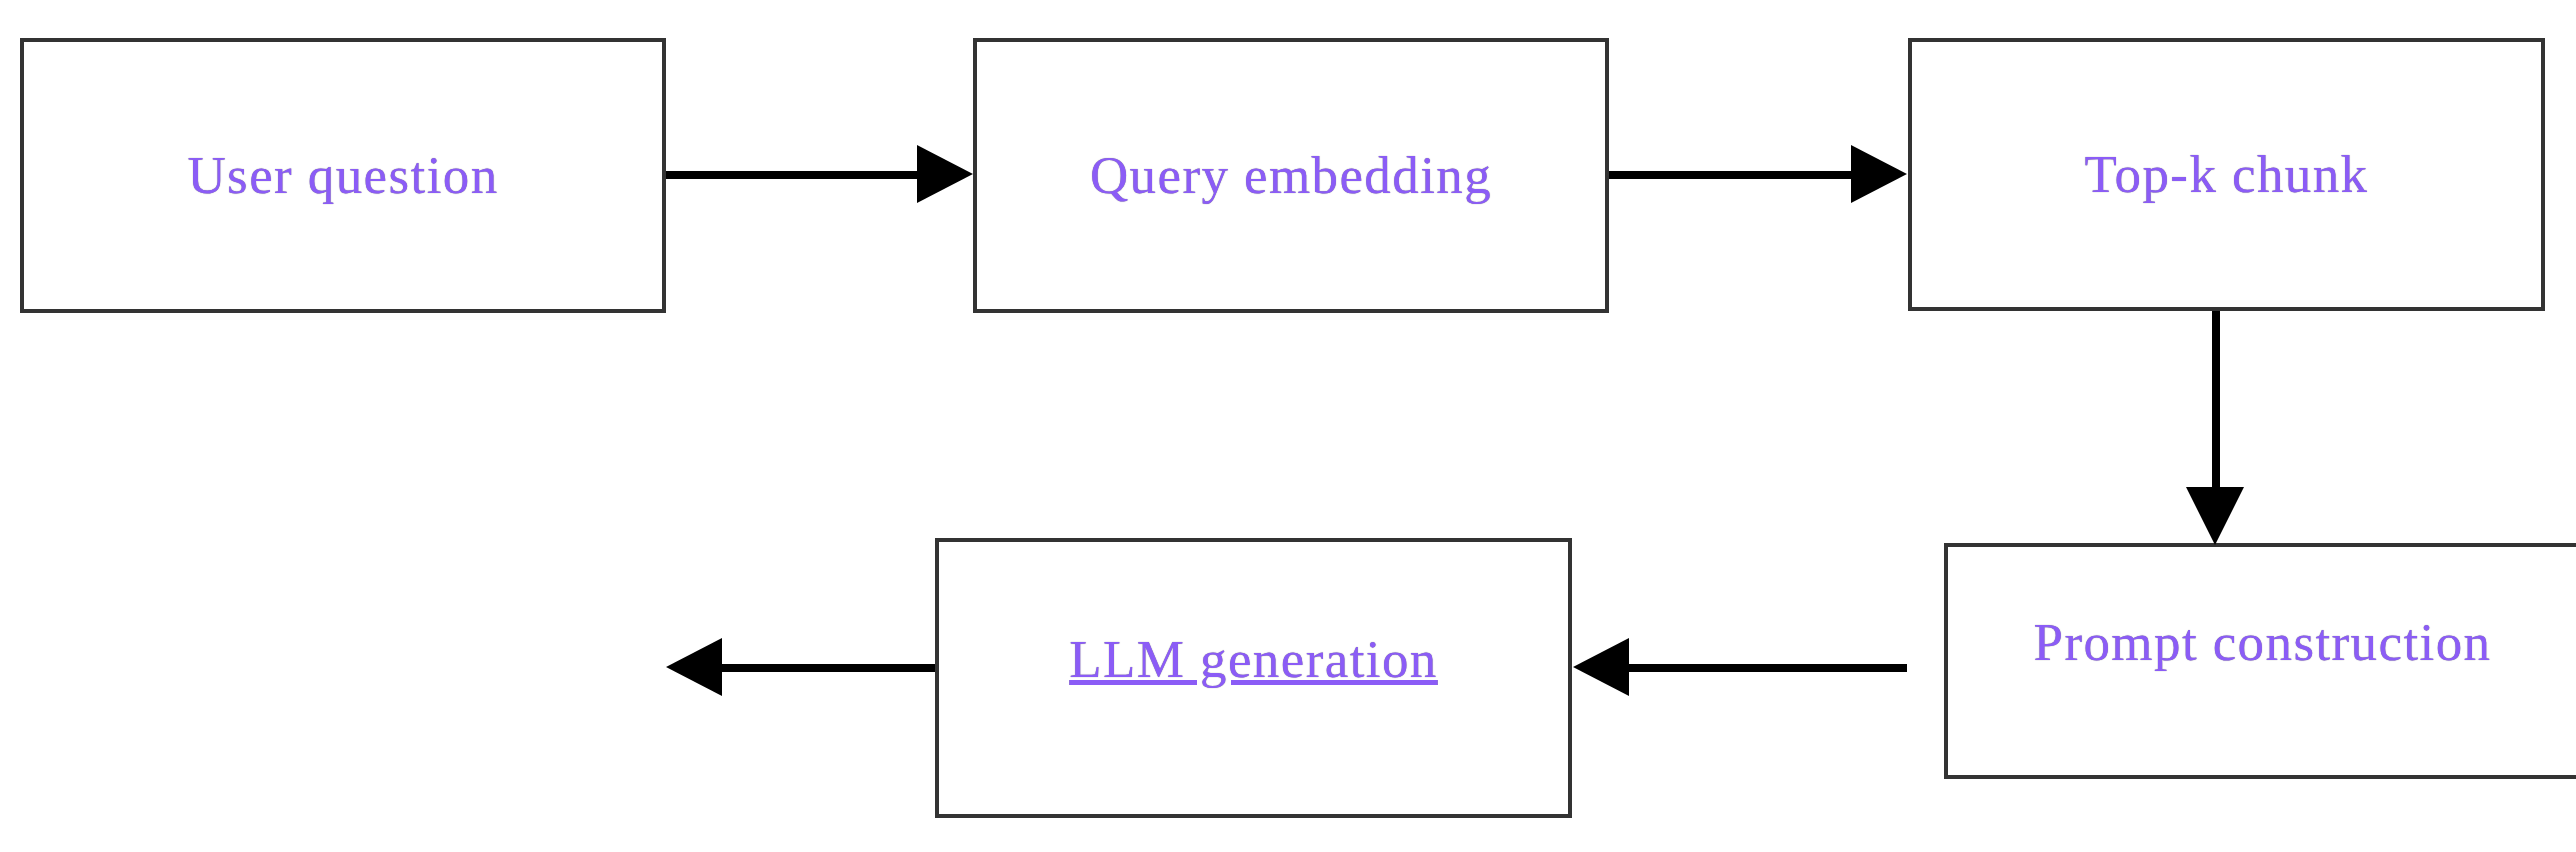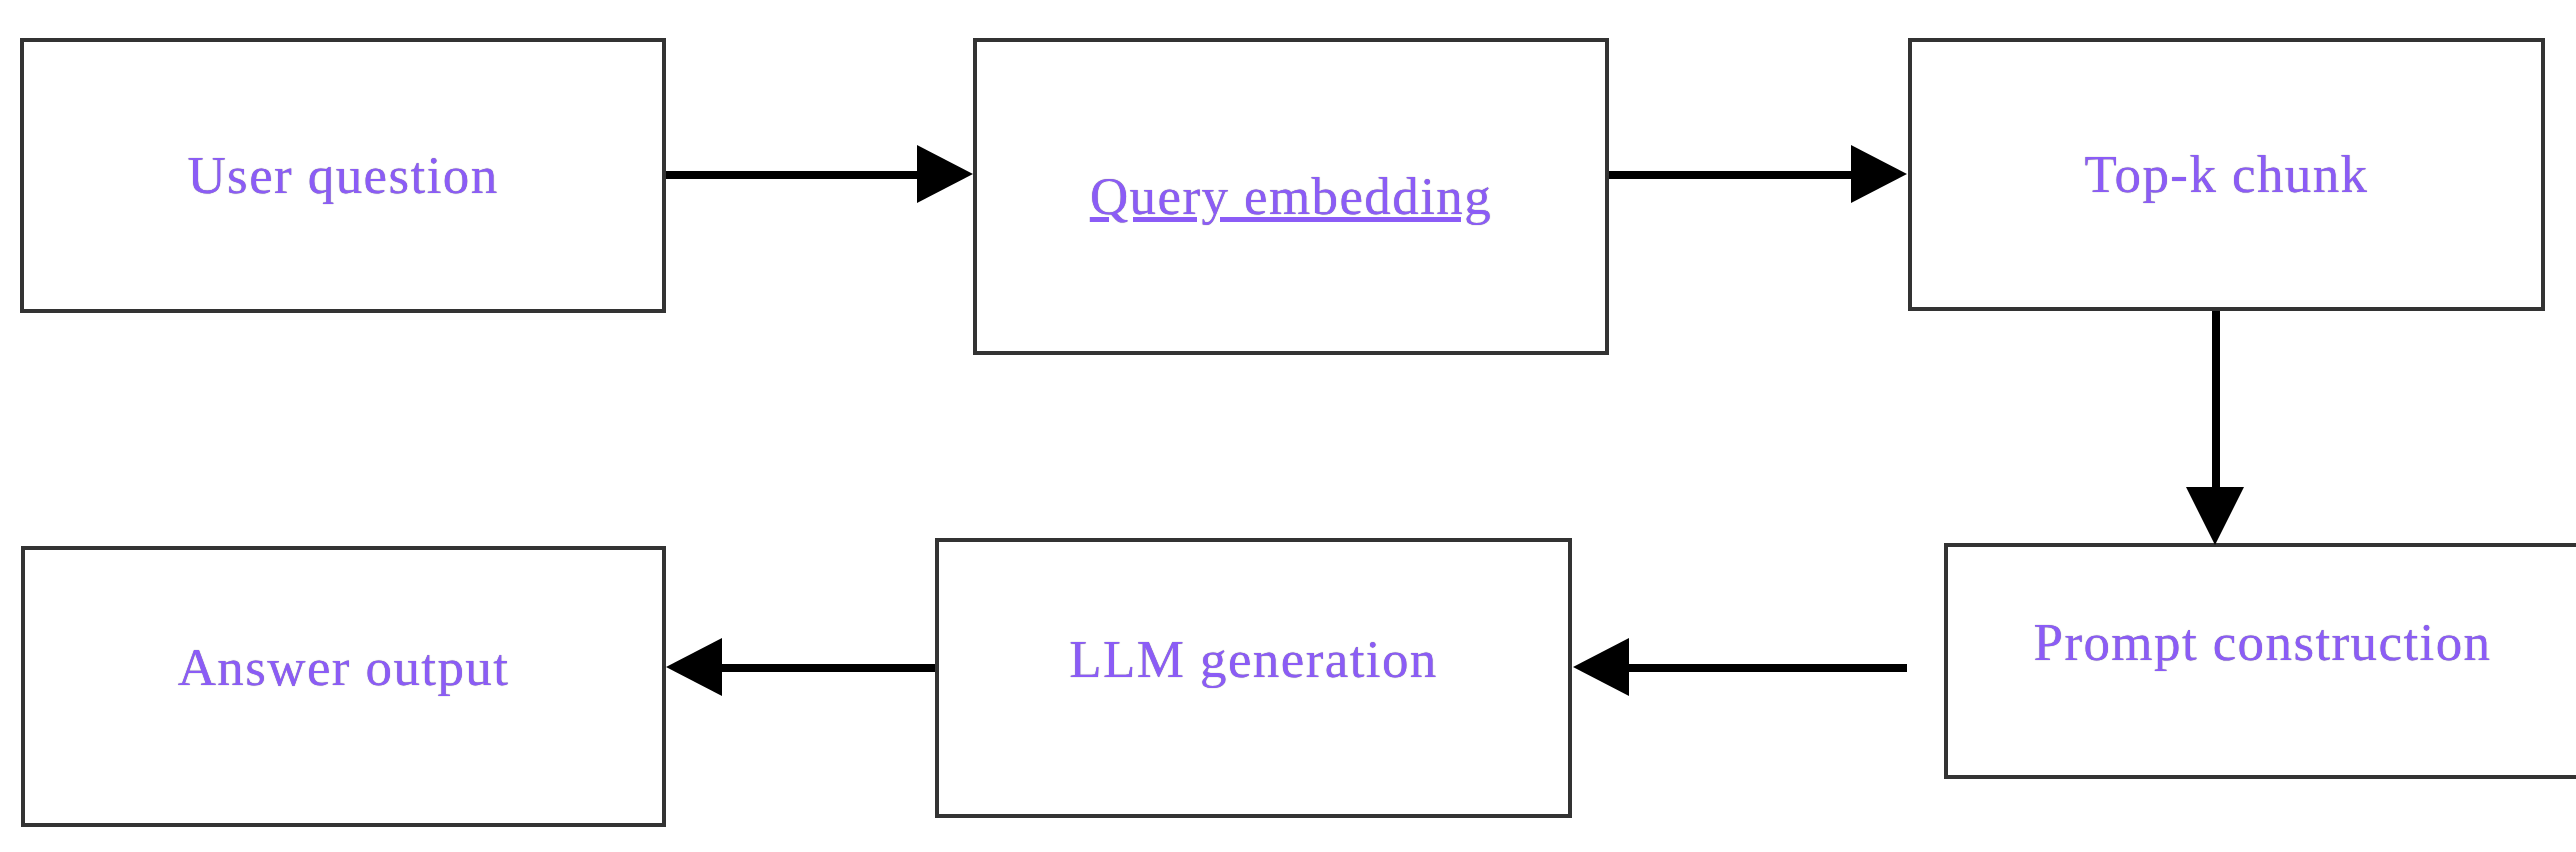--- a/index.html
+++ b/index.html
@@ -75,7 +75,7 @@
     <span class="nlabel">User question</span>
   </div>
 
-  <div class="node" style="left:973px; top:38px; width:636px; height:317px;text-decoration:underline;">
+  <div class="node" style="left:973px; top:38px; width:636px; height:275px;">
     <span class="nlabel">Query embedding</span>
   </div>
 

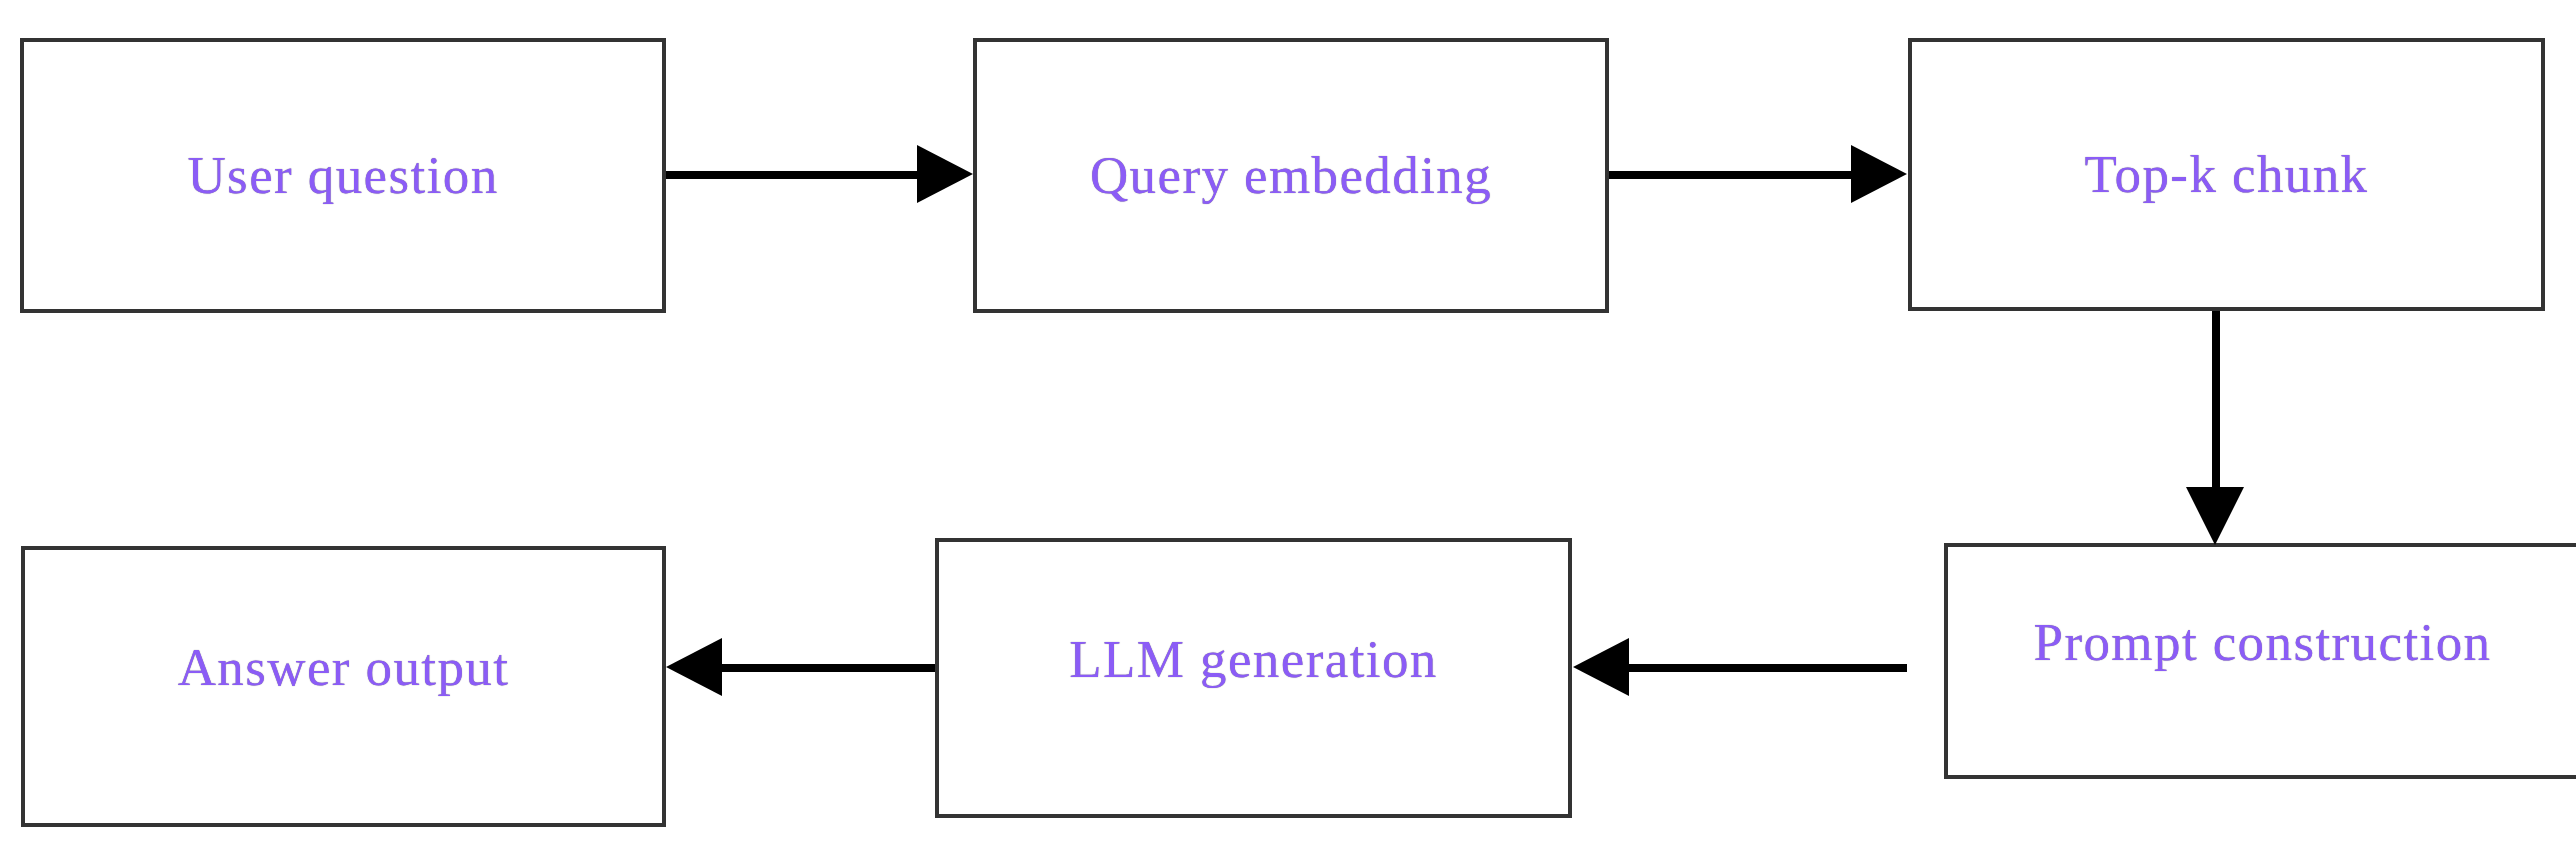--- a/index.html
+++ b/index.html
@@ -83,9 +83,6 @@
     <span class="nlabel">Top-k chunk</span>
   </div>
 
-  <div class="node offset-up" style="left:21px; top:546px; width:645px; height:281px;">
-    <span class="nlabel">Answer output</span>
-  </div>
 
   <div class="node offset-up" style="left:935px; top:538px; width:637px; height:280px;">
     <span class="nlabel">LLM generation</span>

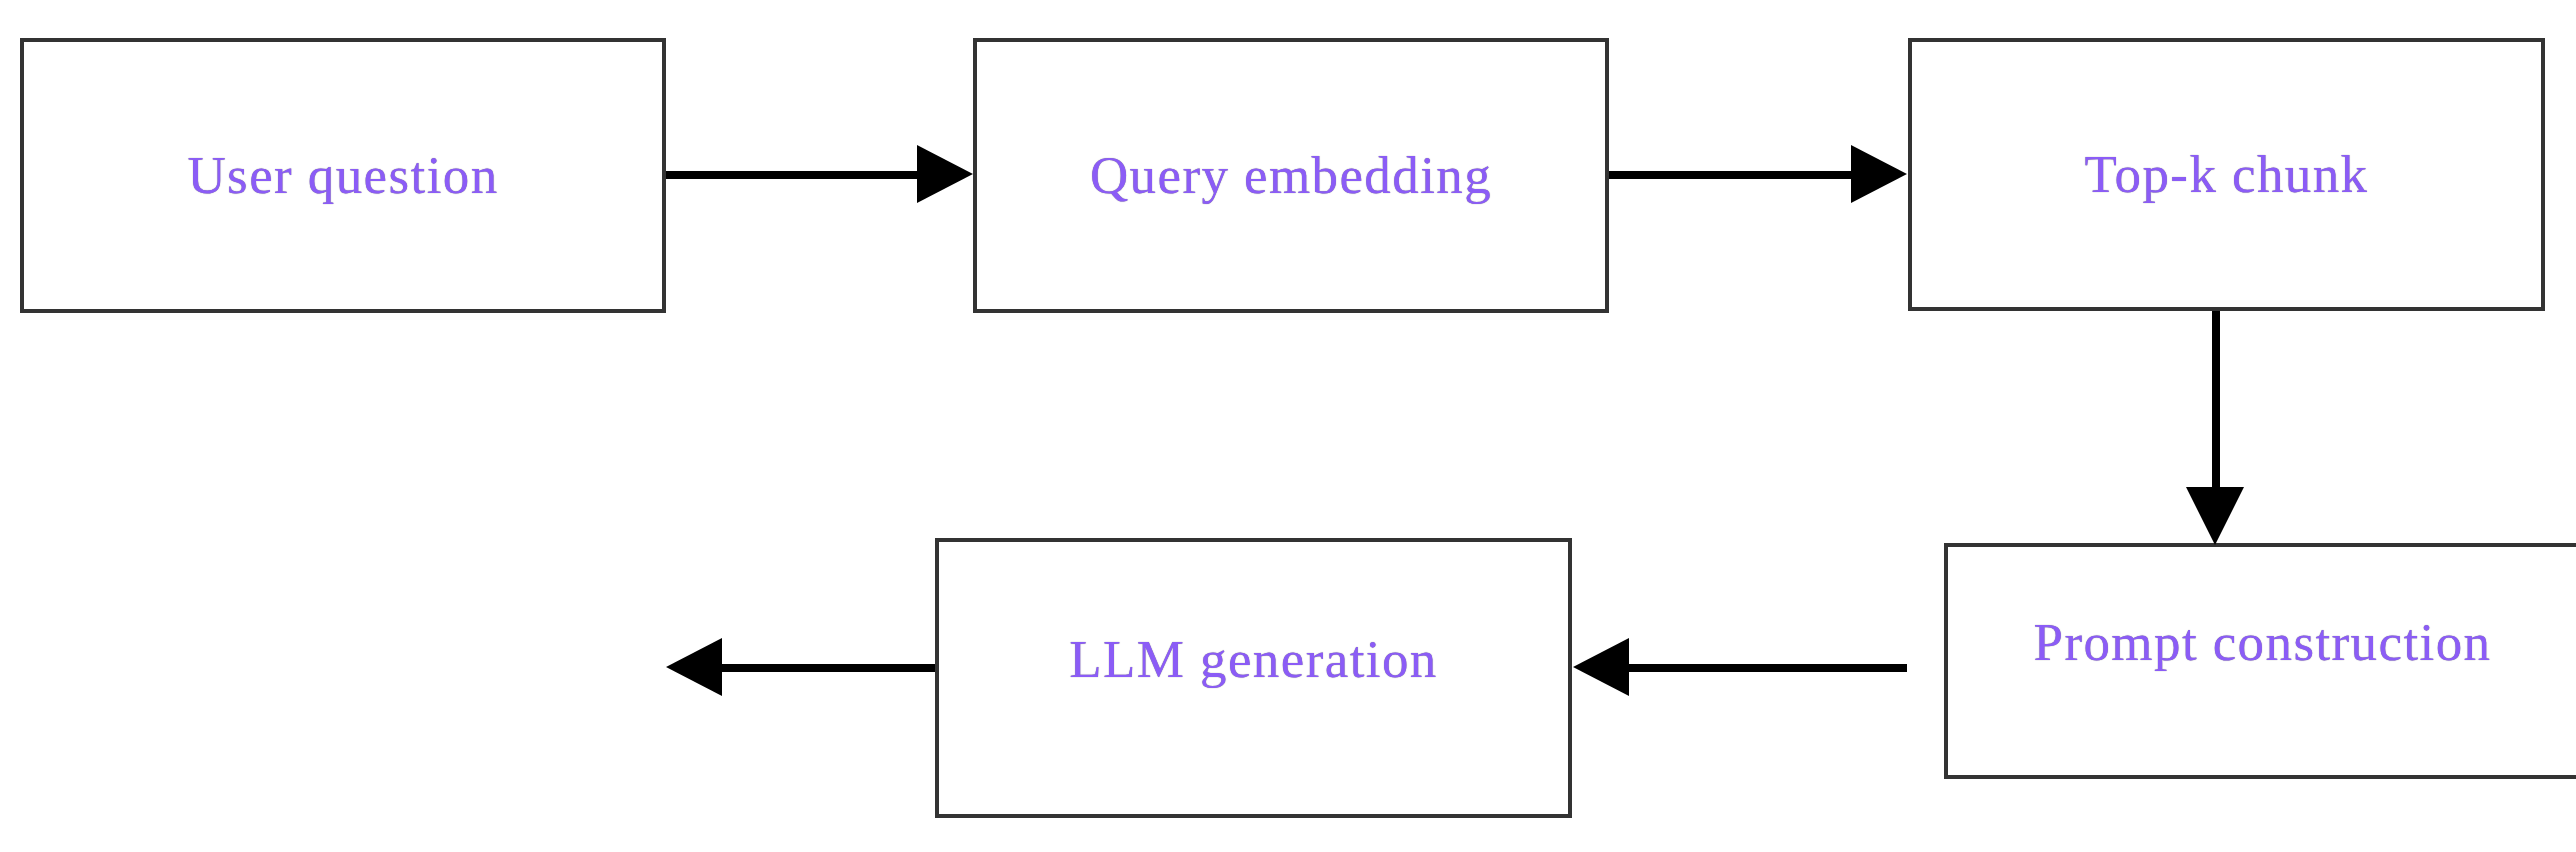--- a/index.html
+++ b/index.html
@@ -84,7 +84,7 @@
   </div>
 
 
-  <div class="node offset-up" style="left:935px; top:538px; width:637px; height:280px;">
+  <div class="node offset-up" style="left:935px; top:538px; width:637px; height:280px;text-decoration:underline;">
     <span class="nlabel">LLM generation</span>
   </div>
 

